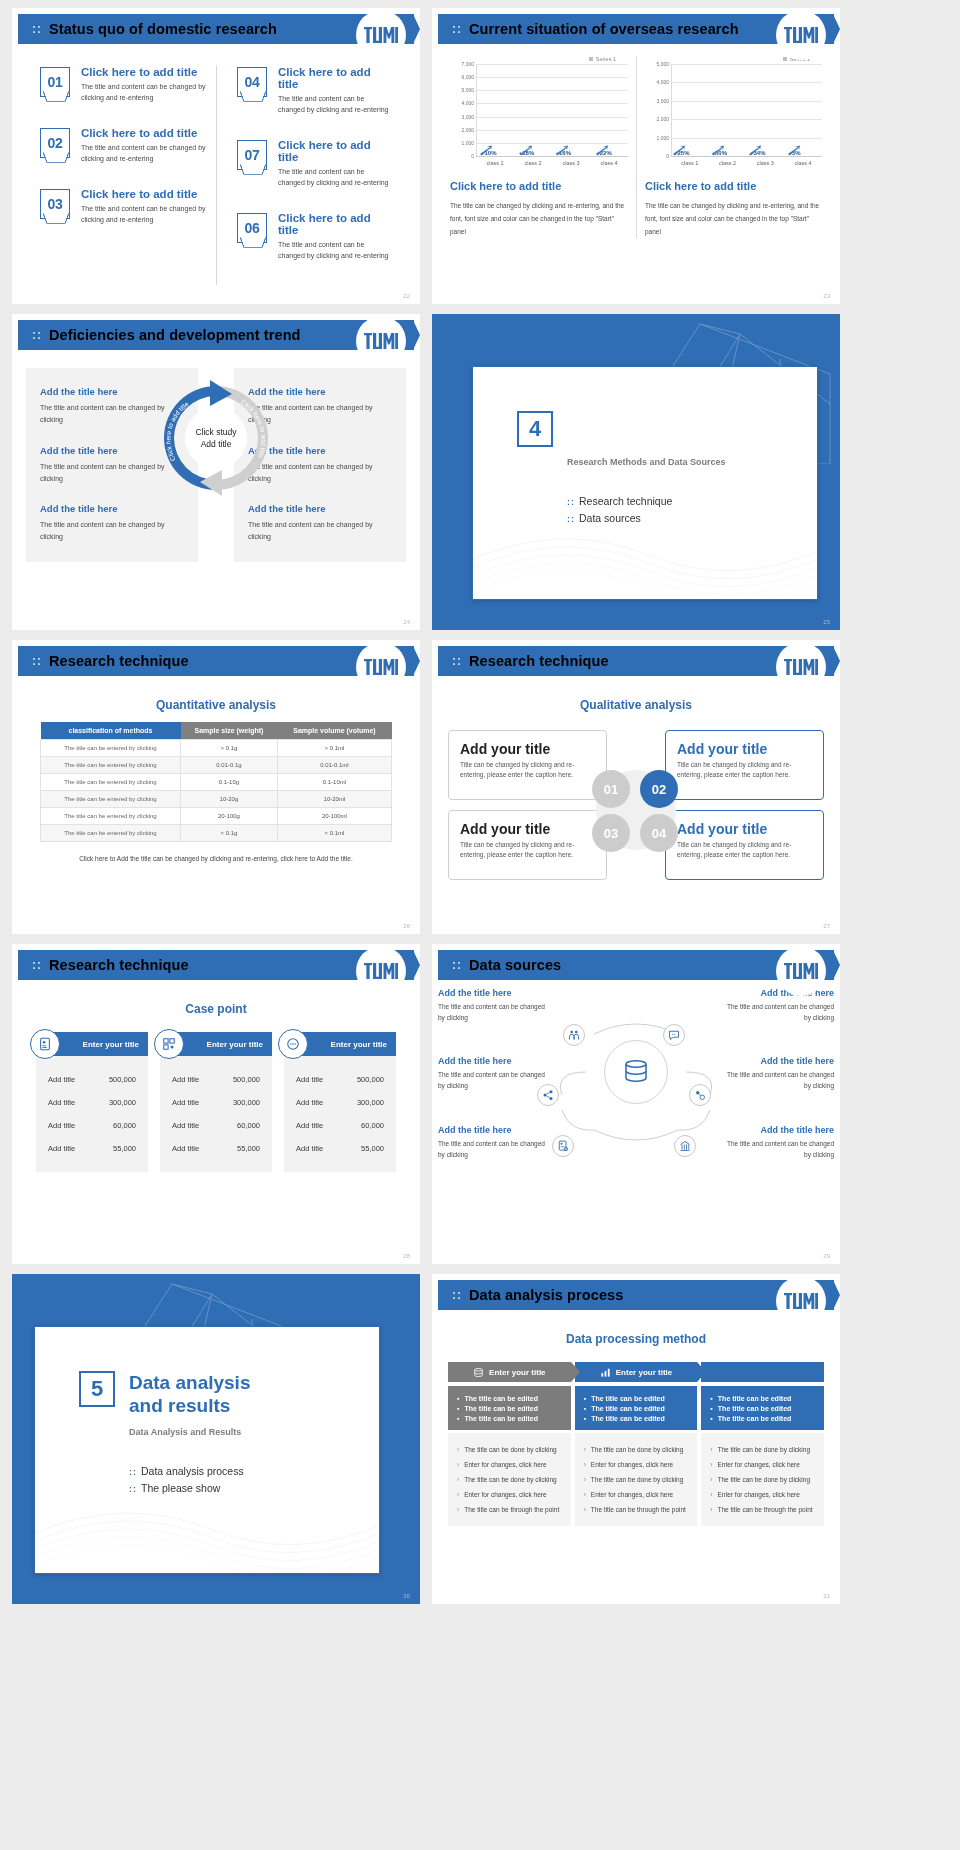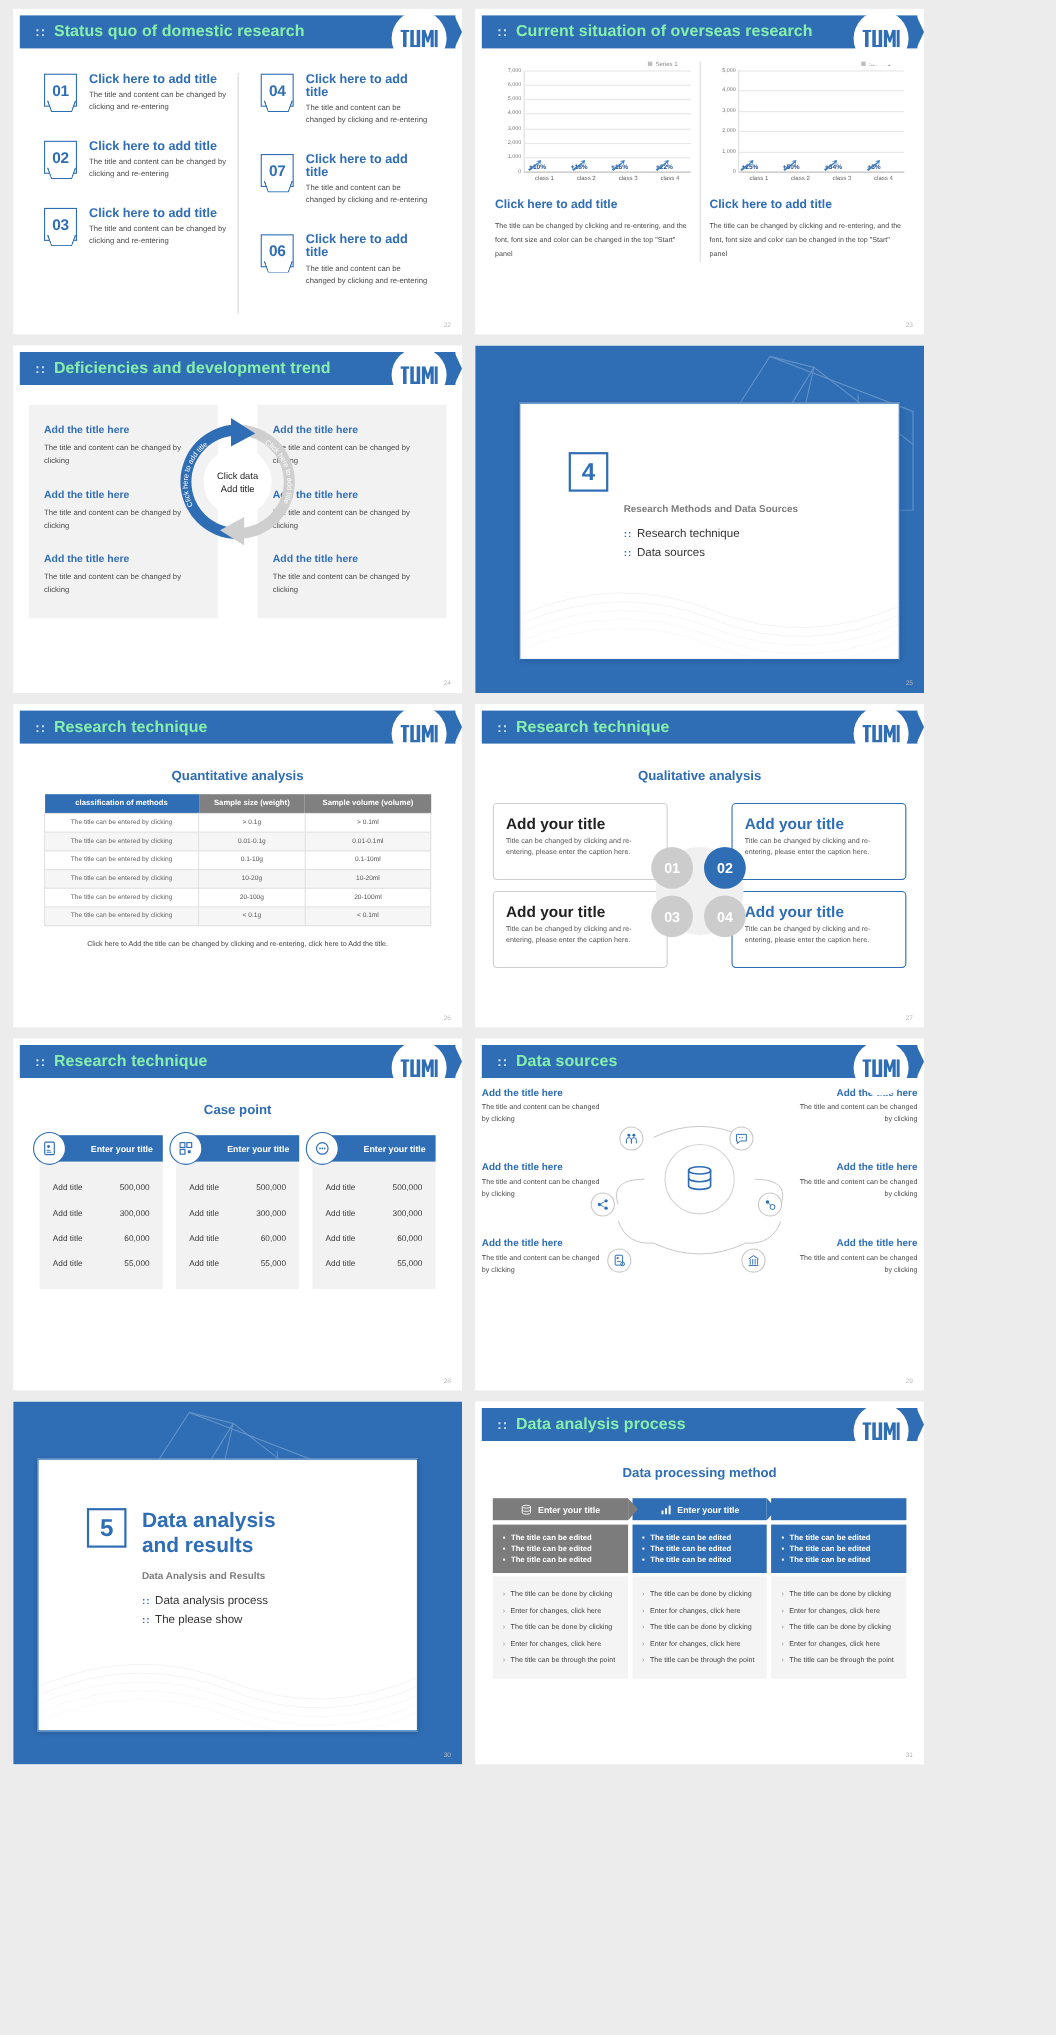--- a/index.html
+++ b/index.html
@@ -44,7 +44,7 @@
     letter-spacing: 1px; margin-right: 7px; line-height: 1;
   }
   .hdr .ttl {
-    color: #86efac; font-size: 14.5px; font-weight: bold;
+    color: #000000; font-size: 14.5px; font-weight: bold;
     letter-spacing: .1px;
   }
   

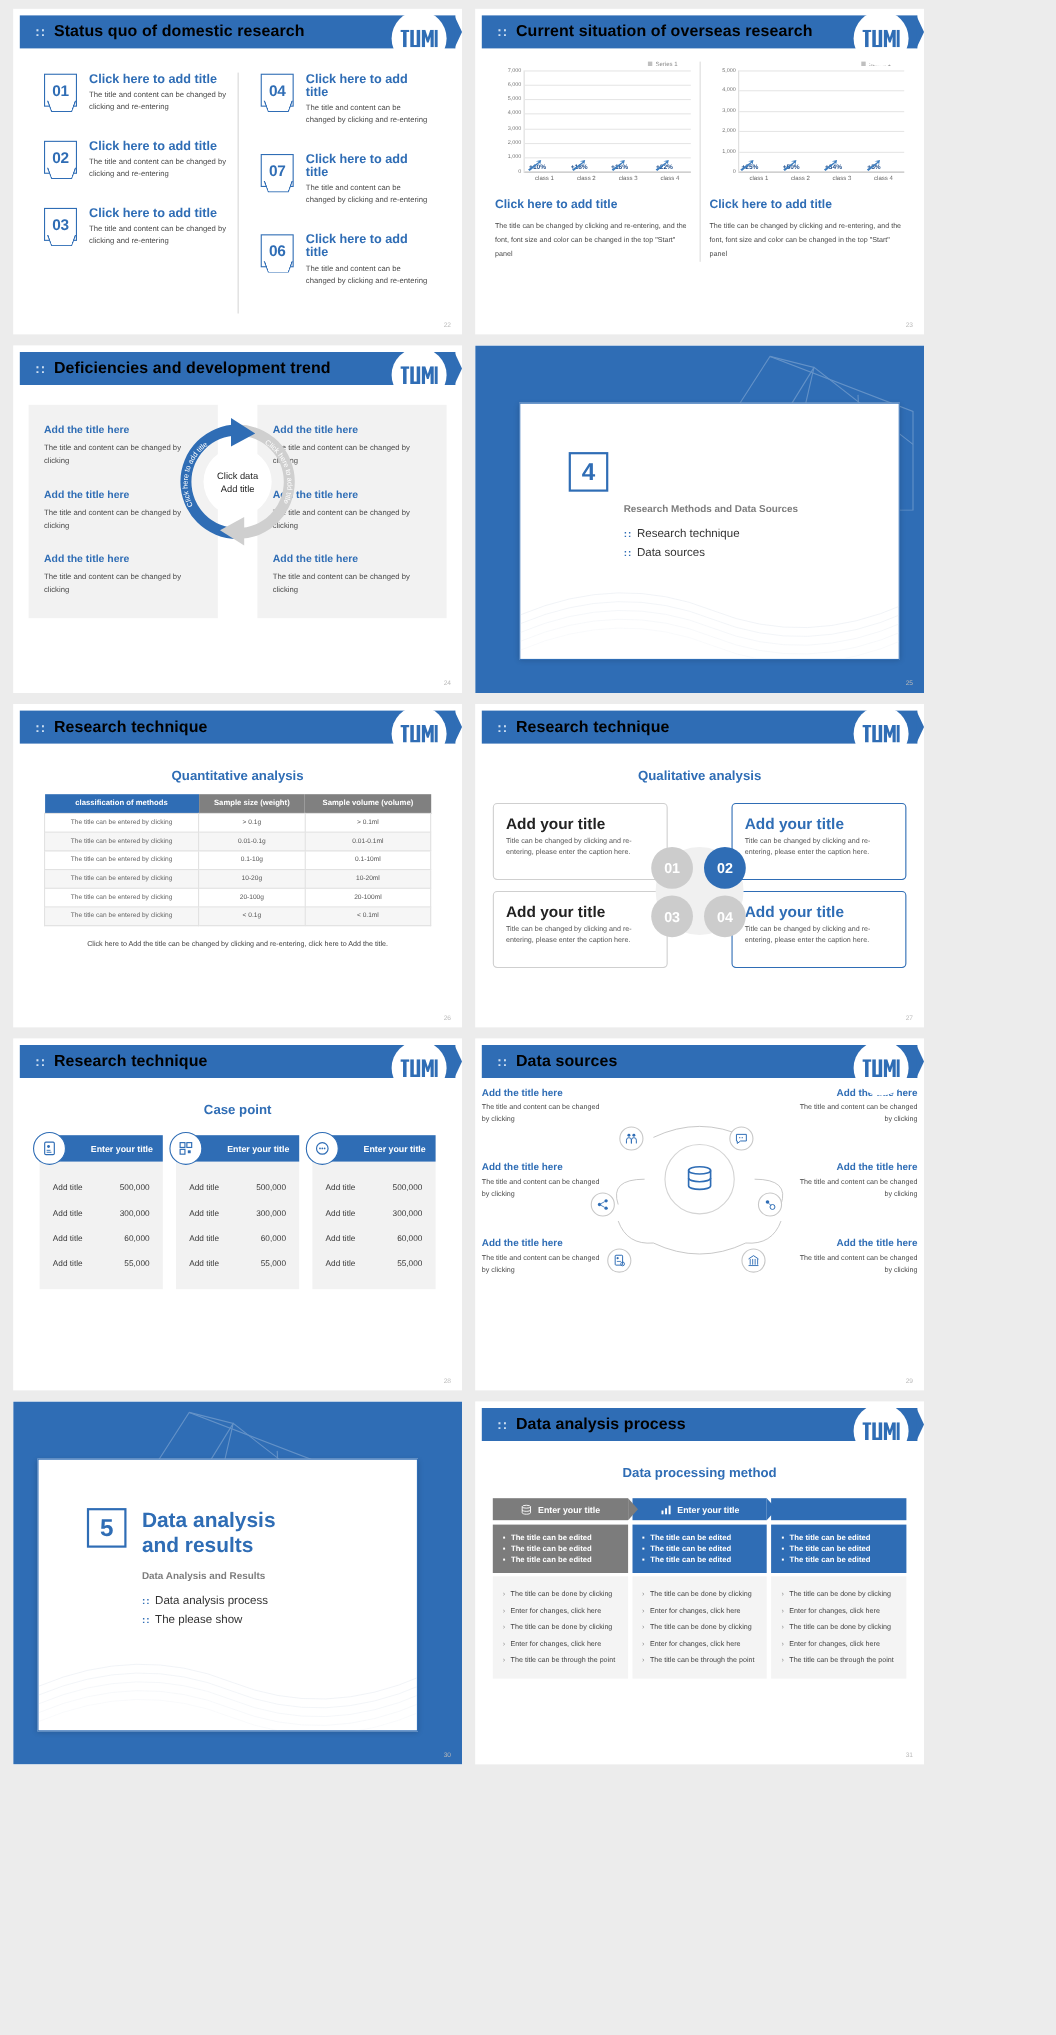--- a/index.html
+++ b/index.html
@@ -527,7 +527,7 @@
         </text>
       </svg>
       <div class="inner">
-        <div>Click data</div>
+        <div>Click study</div>
         <div>Add title</div>
       </div>
     </div>

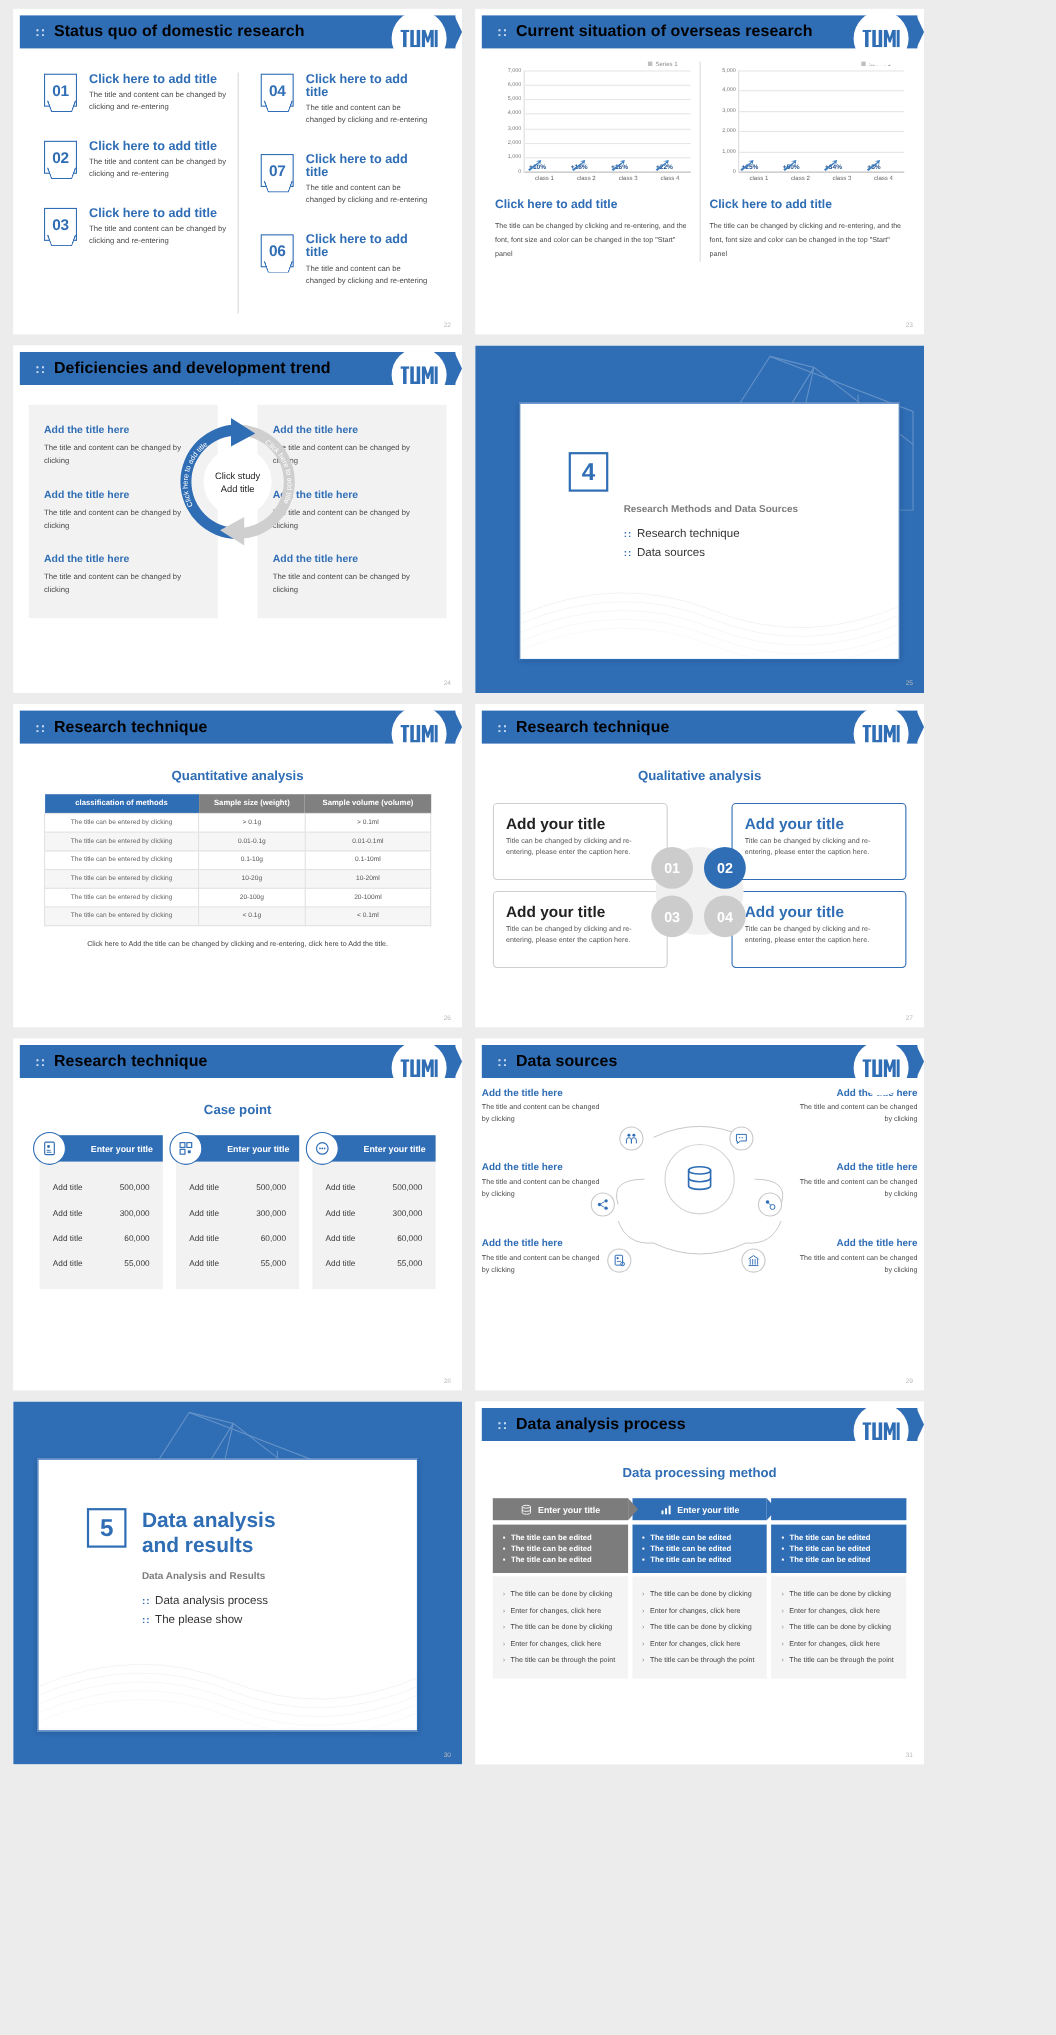--- a/index.html
+++ b/index.html
@@ -152,7 +152,7 @@
   }
   .secH { font-size: 19px; font-weight: bold; color: #2f6db5; line-height: 1.22; }
   .secSub { font-size: 9px; font-weight: bold; color: #7d7d7d; margin: 10px 0 0 50px; }
-  .secList { margin: 12px 0 0 50px; }
+  .secList { margin: 28px 0 0 50px; }
   .secLi { font-size: 10.5px; color: #333; margin-bottom: 5px; }
   .secLi b { color: #2f6db5; font-size: 9px; letter-spacing: 1px; margin-right: 4px; }
   

